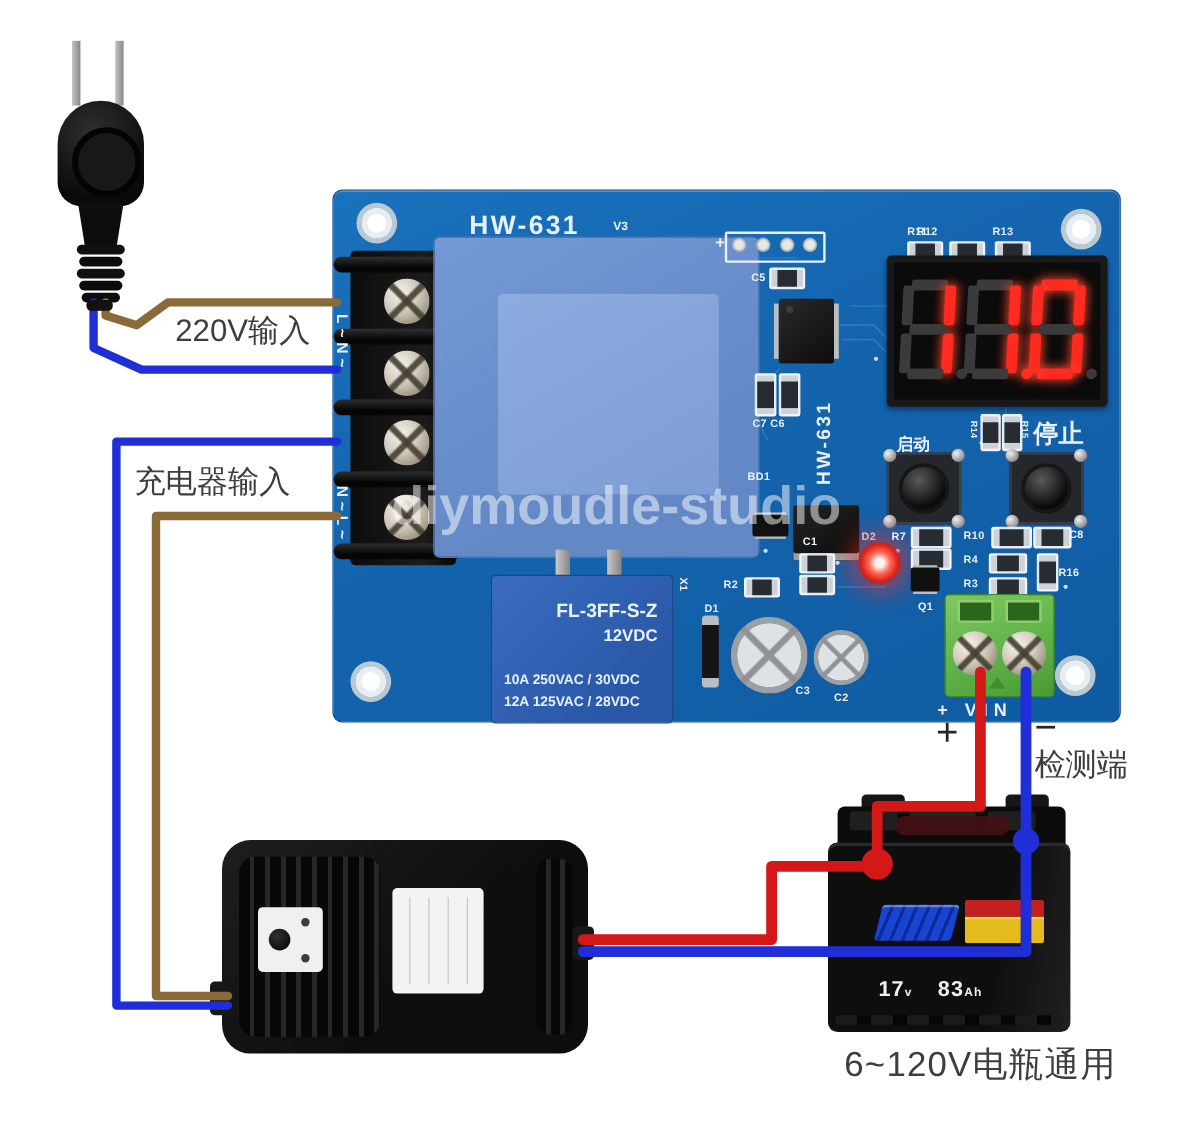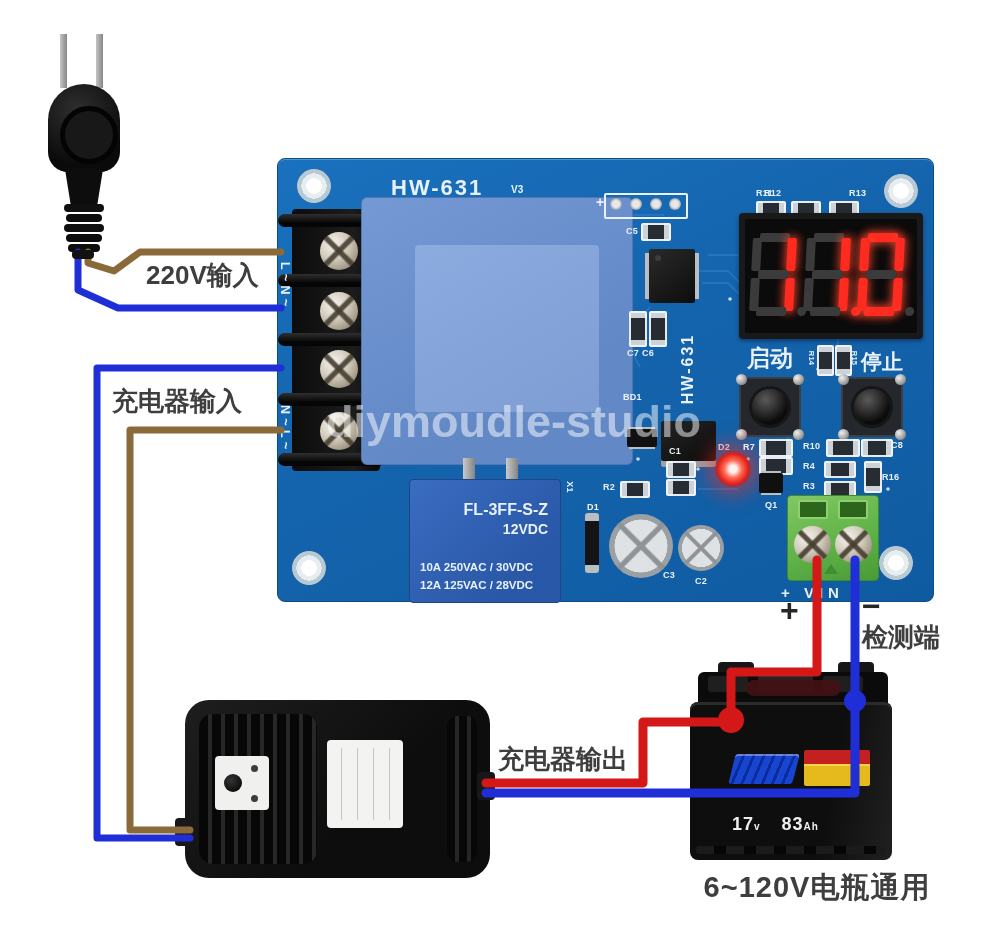--- a/index.html
+++ b/index.html
@@ -147,7 +147,7 @@
 
     <div class="silk ref" style="left:478px;top:30px">R11</div>
     <div class="silk ref" style="left:486px;top:30px">R12</div>
-    <div class="silk ref" style="left:571px;top:30px">R13</div>
+    <div class="silk ref" style="left:549px;top:30px">R13</div>
     <div class="smd" style="left:478px;top:42px;width:26px;height:13px"></div>
     <div class="smd" style="left:513px;top:42px;width:26px;height:13px"></div>
     <div class="smd" style="left:551px;top:42px;width:26px;height:13px"></div>

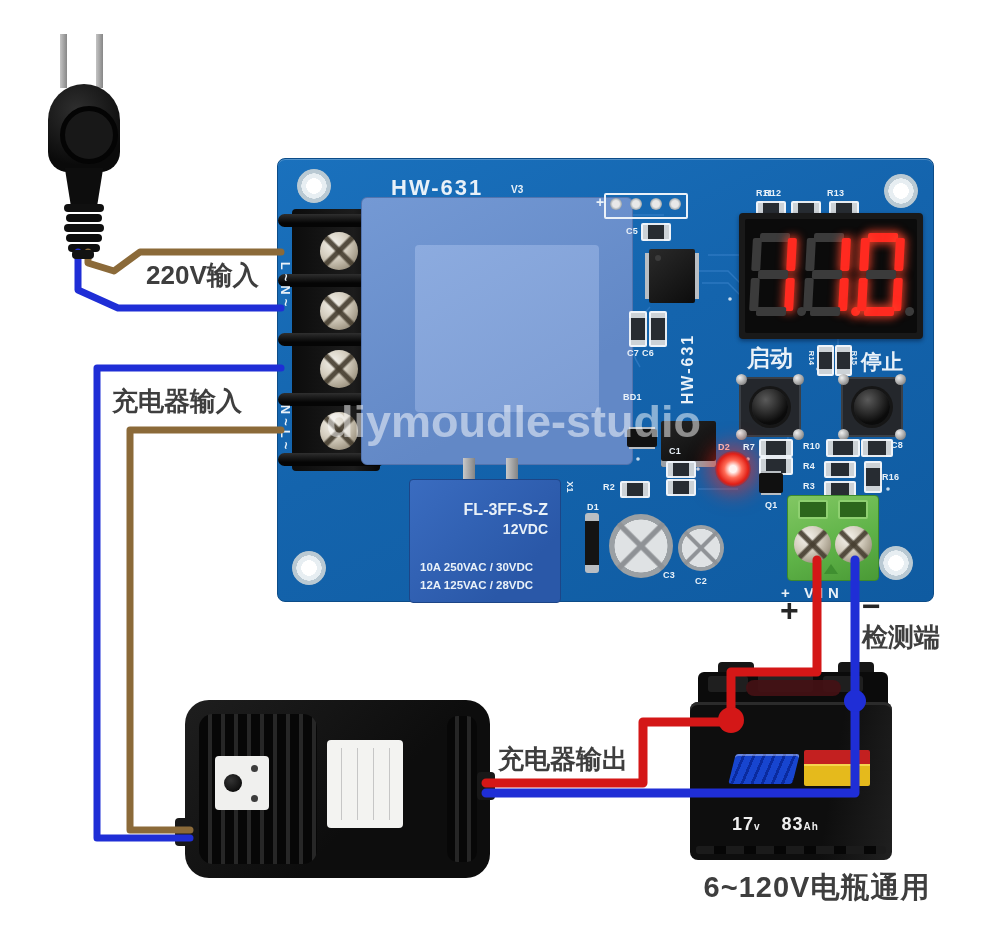--- a/index.html
+++ b/index.html
@@ -36,7 +36,7 @@
   .digit{position:absolute;top:14px;width:58px;height:84px;transform:skewX(-3deg)}
   .seg{position:absolute;background:#3b3b3b;border-radius:2px}
   .seg.lit{background:#ff2a20;box-shadow:0 0 8px 2px rgba(255,70,45,.8)}
-  .label-cn{position:absolute;color:#3e3e3e;font-weight:700;white-space:nowrap;z-index:70}
+  .label-cn{position:absolute;color:#3e3e3e;font-weight:400;white-space:nowrap;z-index:70}
   .wm{position:absolute;left:326px;top:396px;z-index:40;font-size:45px;font-weight:700;color:rgba(255,255,255,.5);letter-spacing:0;white-space:nowrap}
   .wires{position:absolute;left:0;top:0;z-index:60;pointer-events:none}
   .blacklbl{position:absolute;background:#f0f0ee;border-radius:4px}

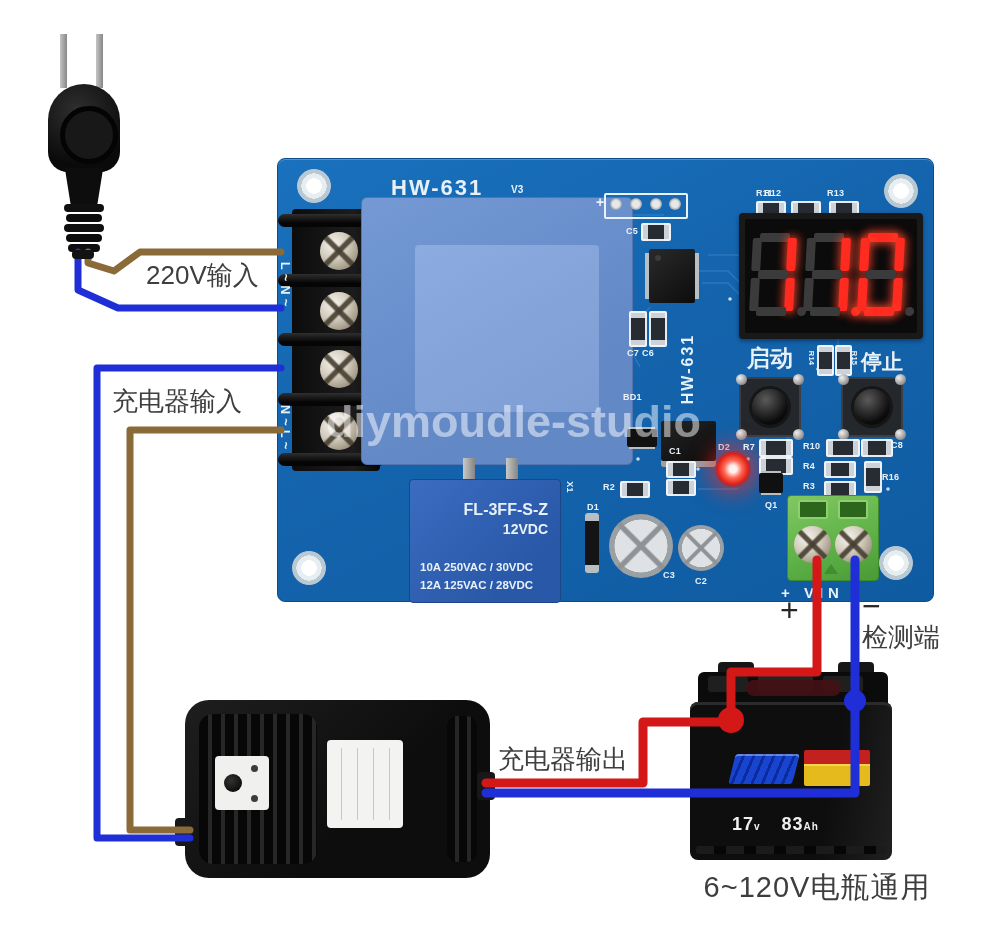--- a/index.html
+++ b/index.html
@@ -189,7 +189,7 @@
       </div>
     </div>
 
-    <div class="silk" style="left:469px;top:188px;font-size:23px">启动</div>
+    <div class="silk" style="left:469px;top:204px;font-size:14px">启动</div>
     <div class="silk" style="left:583px;top:192px;font-size:21px">停止</div>
     <div class="silk ref rot90" style="left:533px;top:199px;font-size:7.5px">R14</div>
     <div class="smdv" style="left:539px;top:186px;width:13px;height:27px"></div>

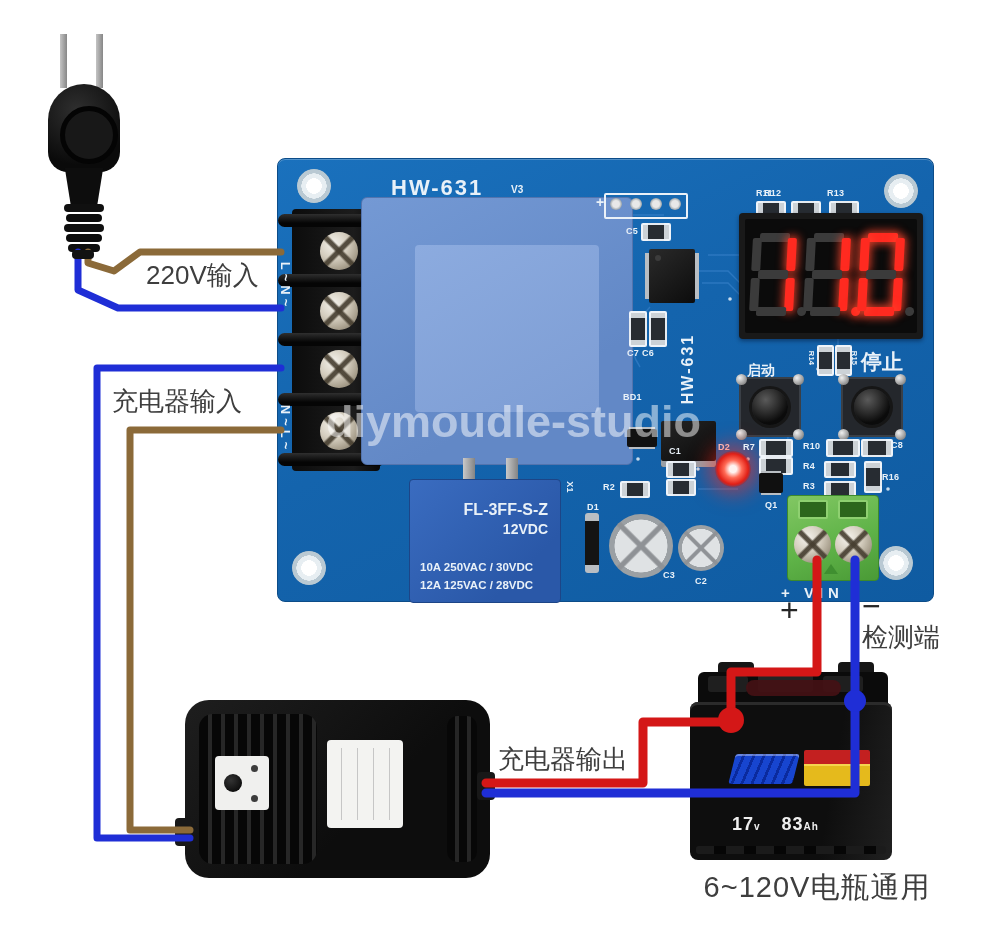--- a/index.html
+++ b/index.html
@@ -317,7 +317,6 @@
 
   <div class="label-cn" style="left:146px;top:258px;font-size:26px">220V输入</div>
   <div class="label-cn" style="left:112px;top:384px;font-size:26px">充电器输入</div>
-  <div class="label-cn" style="left:498px;top:742px;font-size:26px">充电器输出</div>
   <div class="label-cn" style="left:780px;top:592px;font-size:32px;color:#262626">+</div>
   <div class="label-cn" style="left:862px;top:588px;font-size:32px;color:#262626">−</div>
   <div class="label-cn" style="left:862px;top:620px;font-size:26px">检测端</div>

